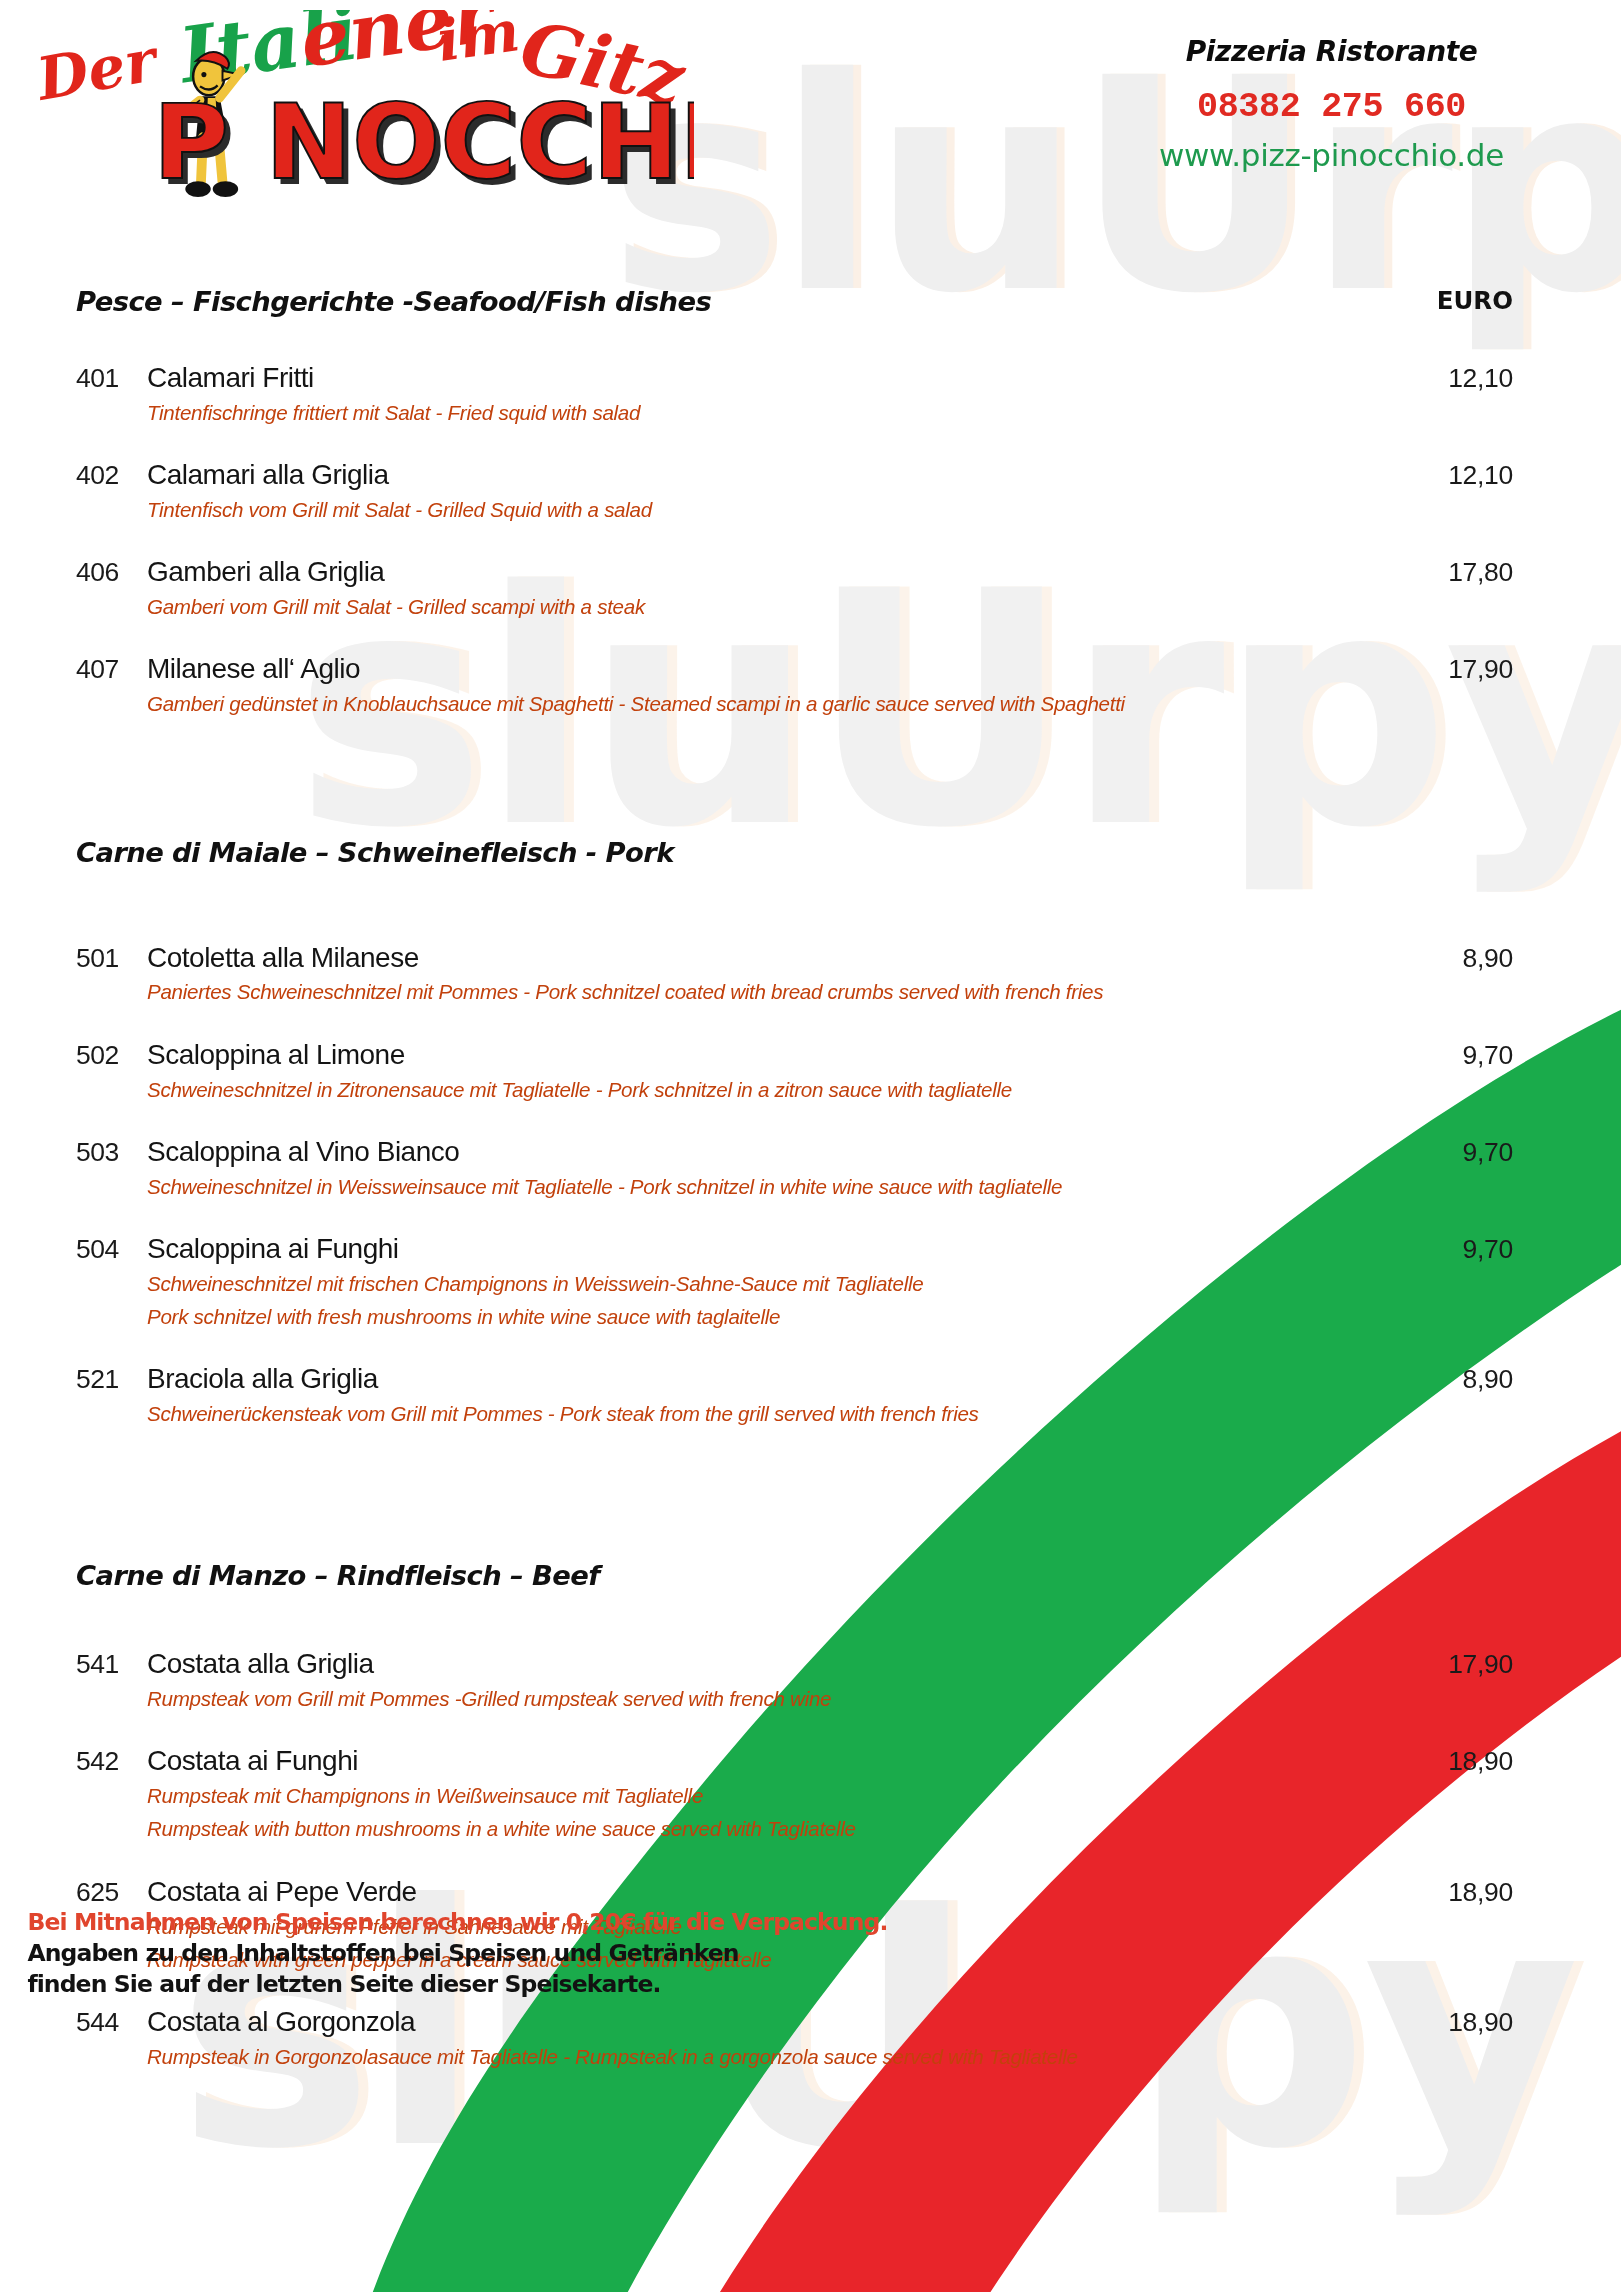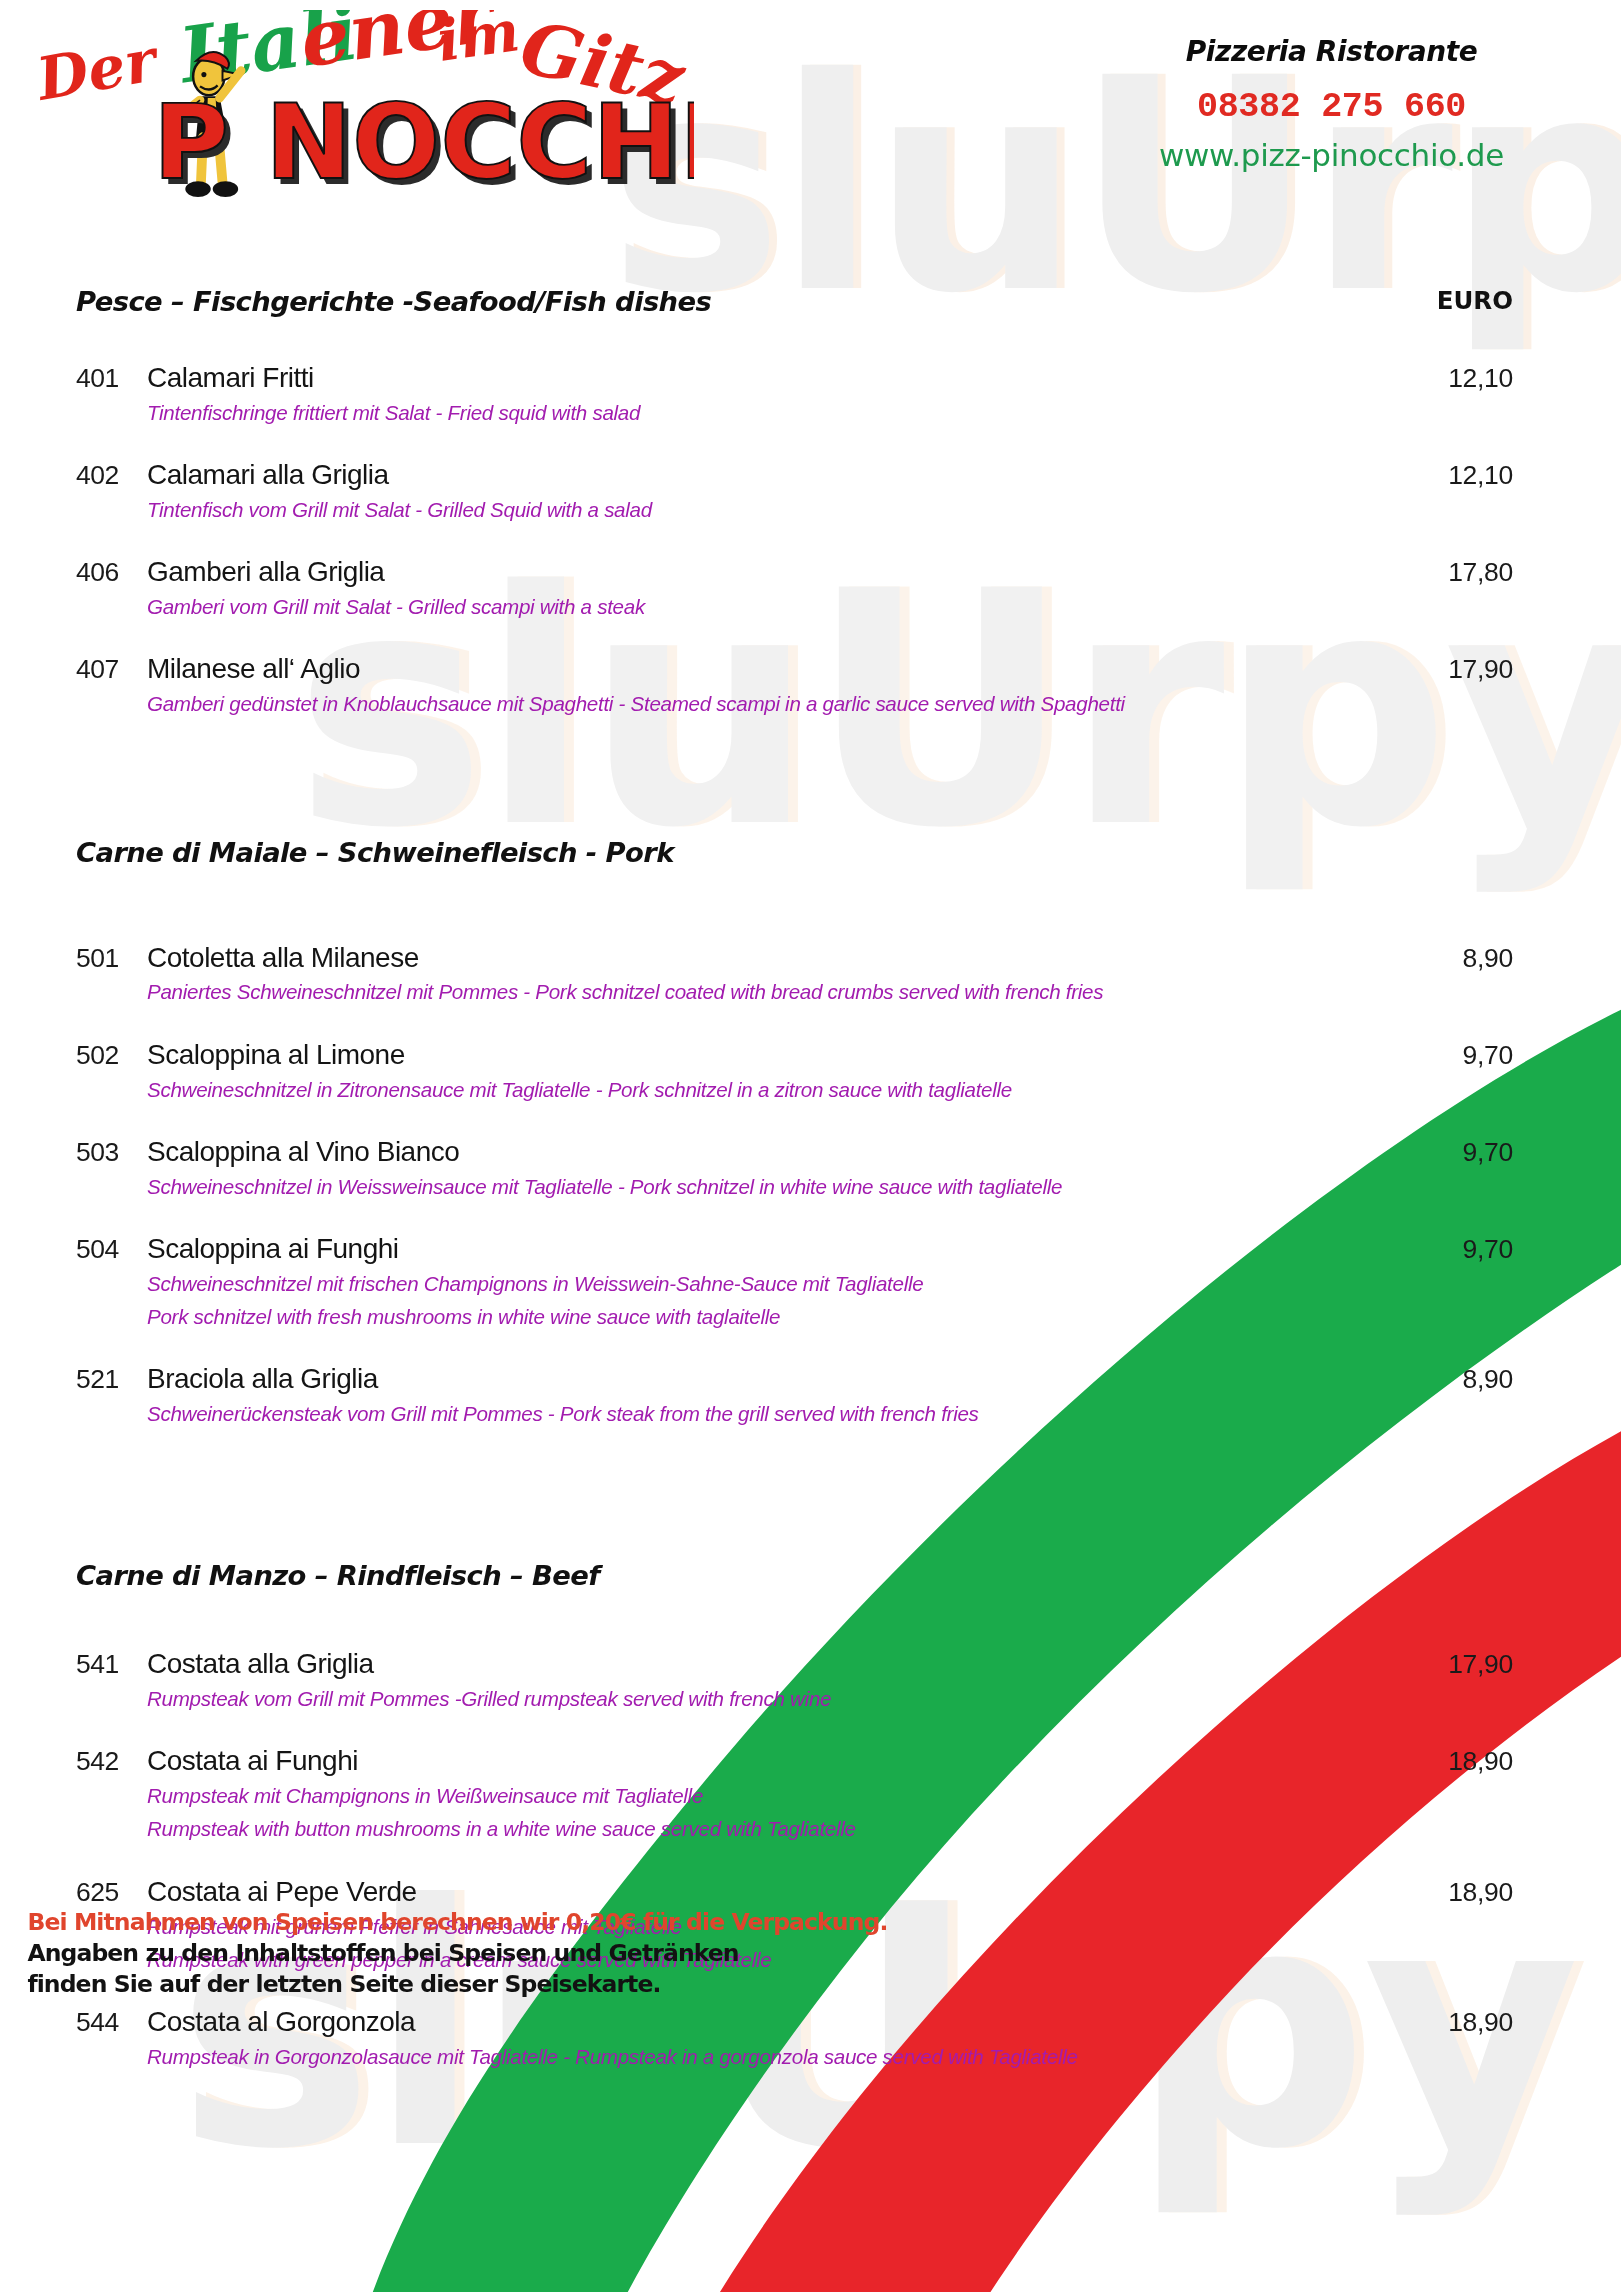--- a/index.html
+++ b/index.html
@@ -196,7 +196,7 @@
     font-family: "Liberation Sans", sans-serif;
     font-style: italic;
     font-size: 20.6px;
-    color: #a21caf;
+    color: #c2410c;
     letter-spacing: -0.3px;
     line-height: 1.42;
   }

